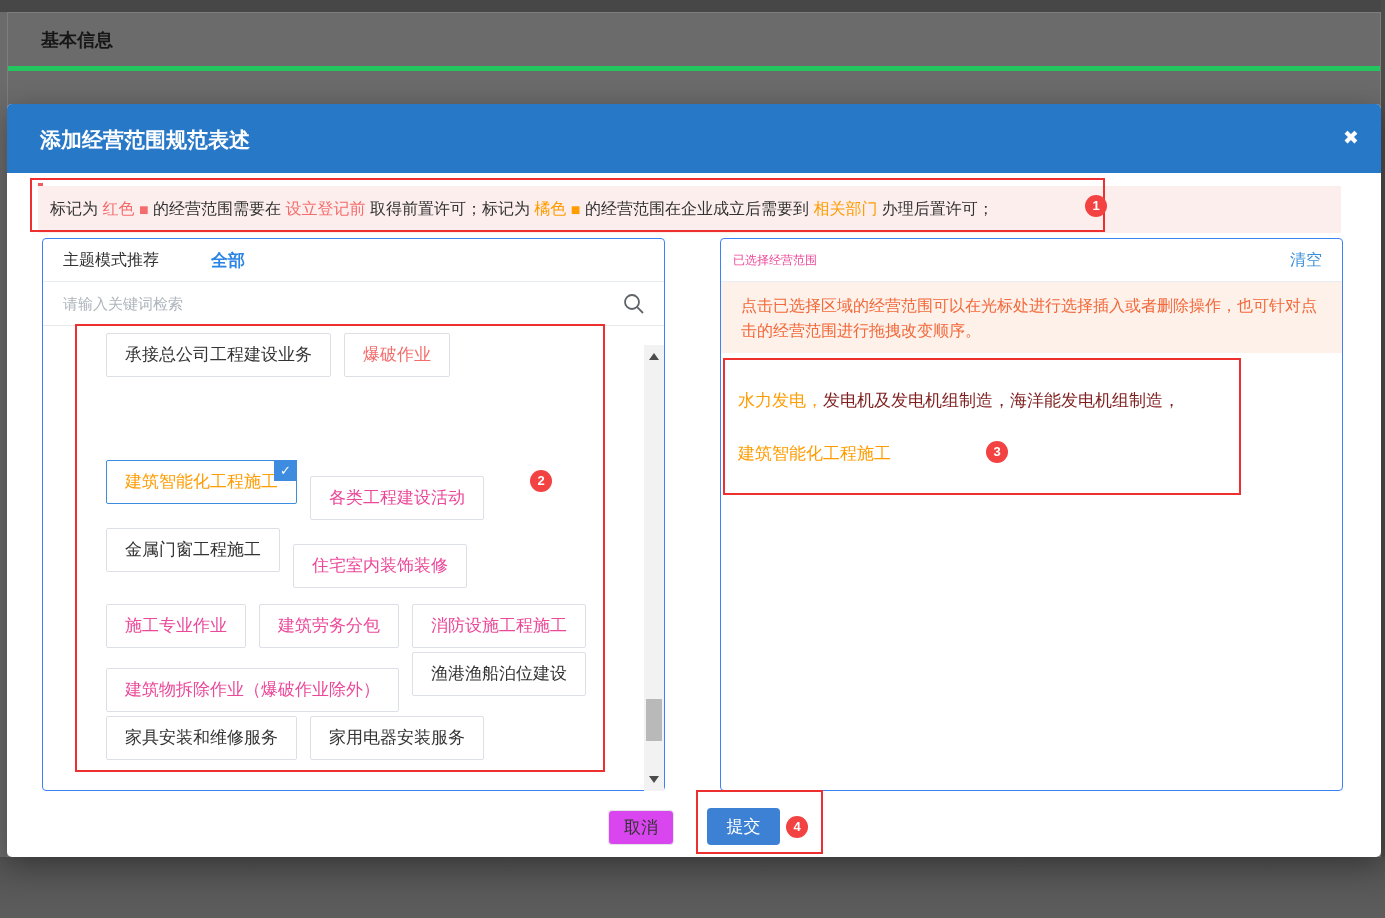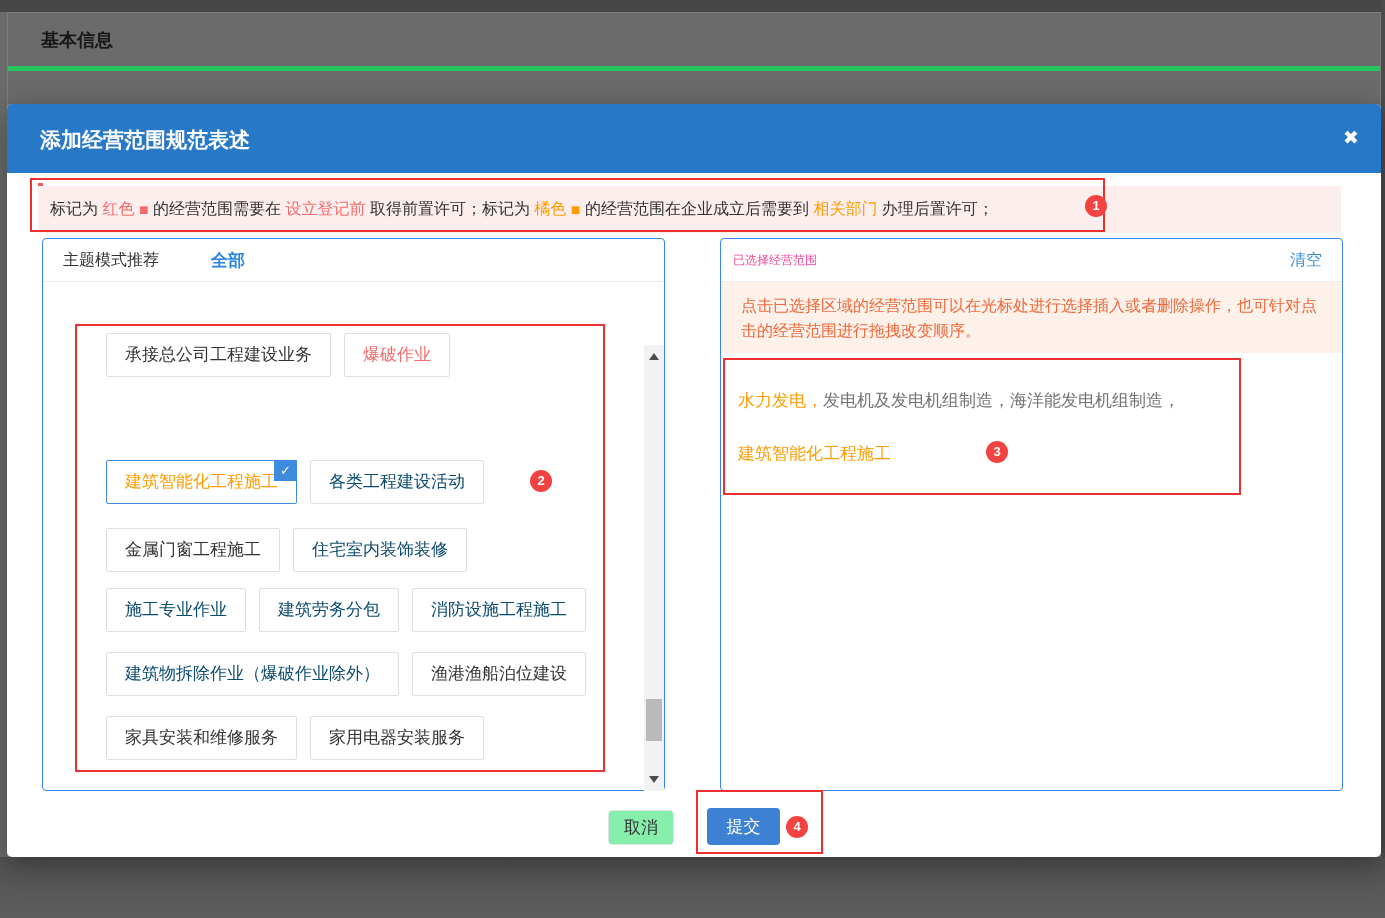--- a/index.html
+++ b/index.html
@@ -126,6 +126,15 @@
       <span class="tab-rec">主题模式推荐</span>
       <span class="tab-all">全部</span>
     </div>
+    <div class="search-row">
+      <input class="search-input" type="text" placeholder="请输入关键词检索" style="">
+      <span class="search-icon">
+        <svg width="24" height="24" viewBox="0 0 24 24" fill="none" stroke="#5f6368" stroke-width="1.8">
+          <circle cx="10" cy="10" r="7"></circle>
+            <line x1="15.2" y1="15.2" x2="21" y2="21"></line>
+        </svg>
+      </span>
+    </div>
 
     <div class="tag-row r1">
       <button class="tag">承接总公司工程建设业务</button>

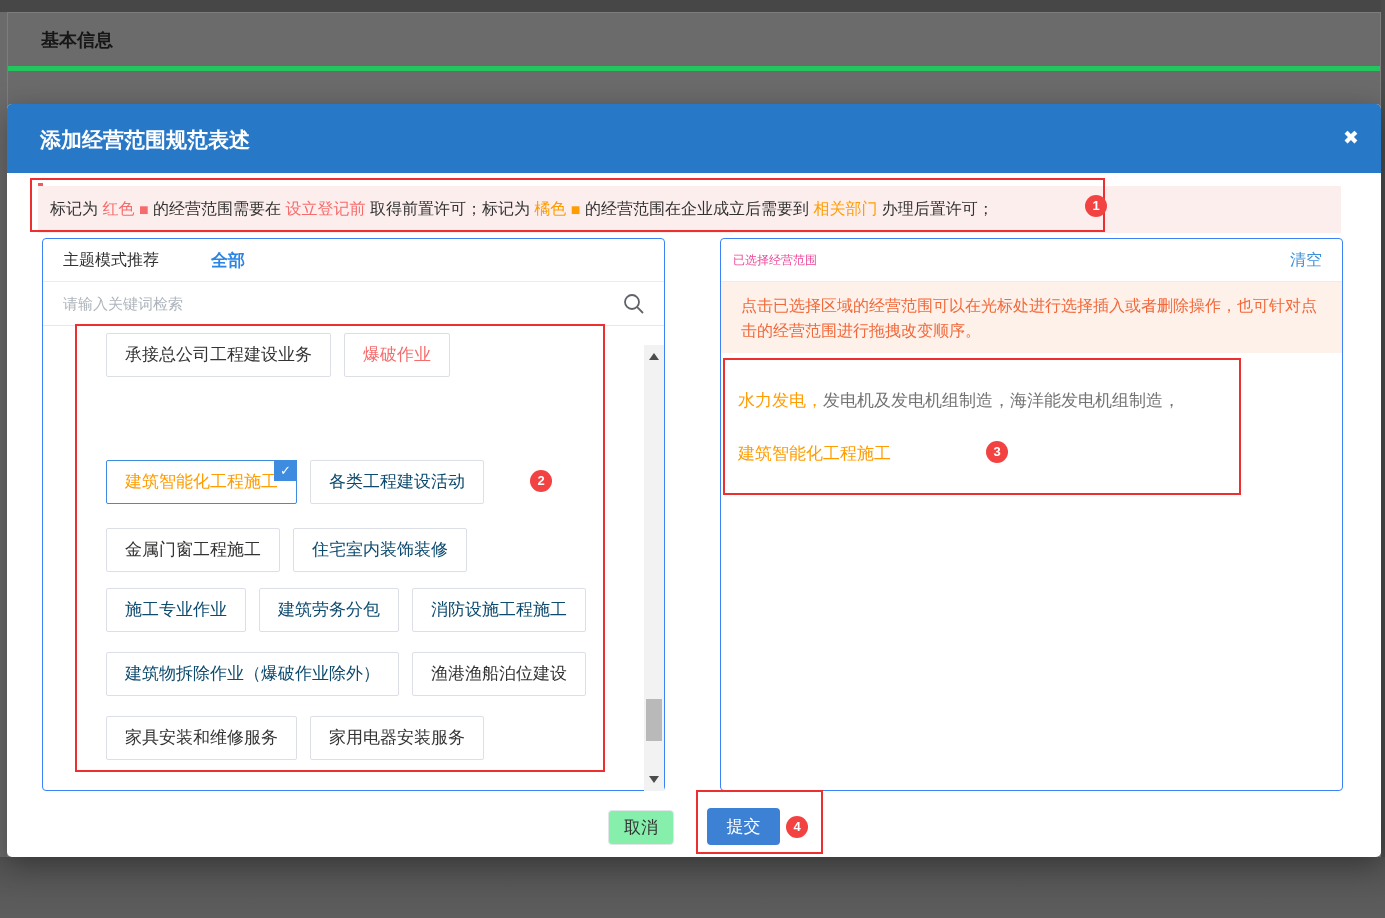--- a/index.html
+++ b/index.html
@@ -89,7 +89,7 @@
   .sel-line { position:absolute; left:17px; font-size:17px; white-space:pre; }
   .sel-line1 { top:150px; }
   .sel-line2 { top:203px; }
-  .t-dark { color:#737373; }
+  .t-dark { color:#7f1d1d; }
 
   
   .btn-cancel { position:absolute; left:601px; top:706px; width:66px; height:35px; background:#86efac;

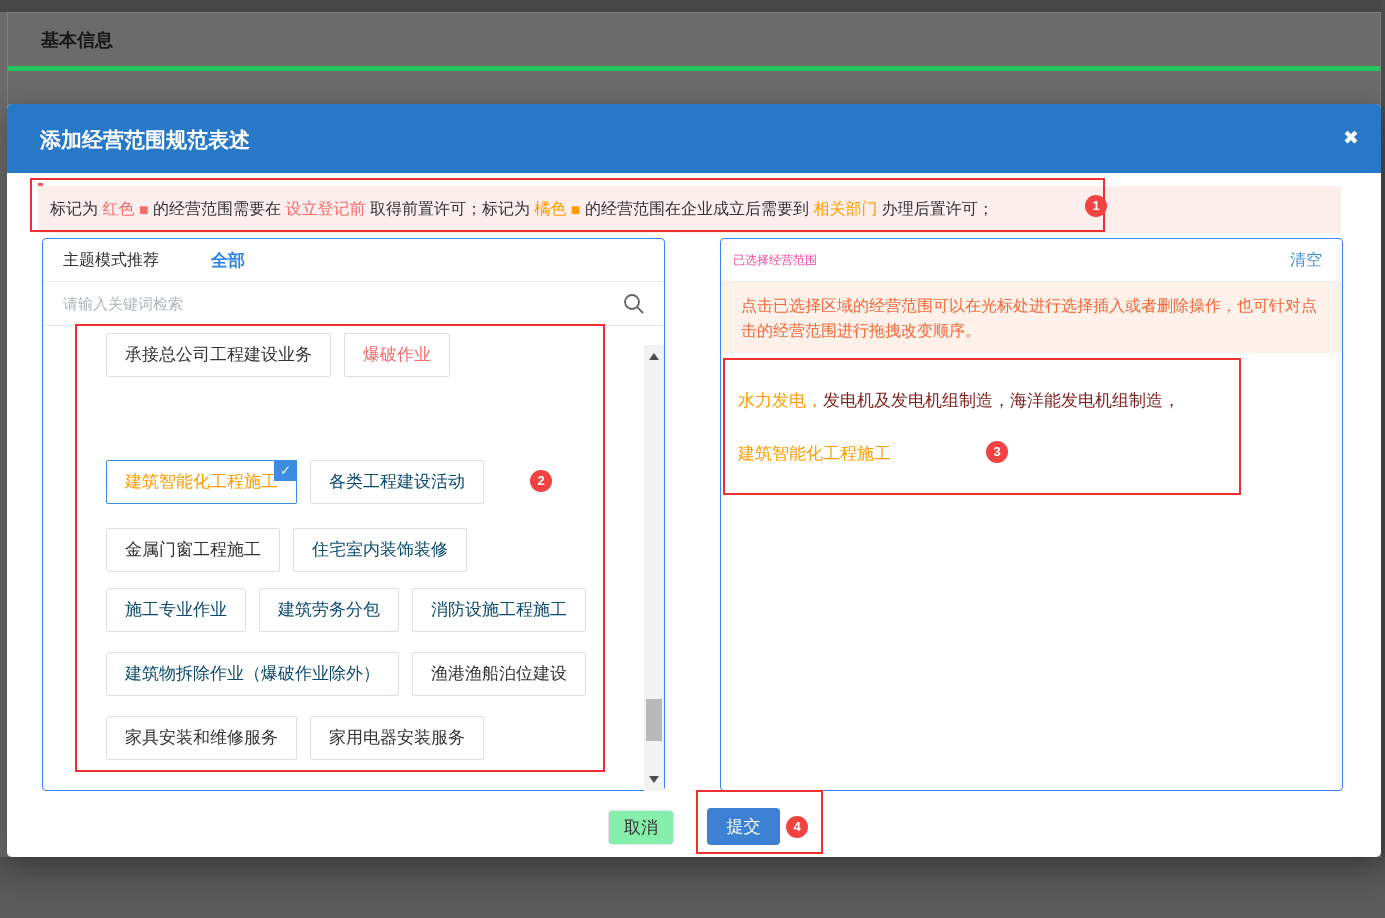--- a/index.html
+++ b/index.html
@@ -70,7 +70,7 @@
   .tag { position:relative; height:44px; line-height:42px; padding:0 18px; background:#fff;
          border:1px solid #dcdfe6; border-radius:2px; font-size:17px; color:#333; cursor:pointer;
          font-family:"Liberation Sans","DejaVu Sans",sans-serif; white-space:nowrap; }
-  .tag.orange { color:#0c4a6e; }
+  .tag.orange { color:#ec4899;margin-top:16px; }
   .tag.red { color:#f56c6c; }
   .tag.selected { border:1px solid #3d8ce0; color:#ff9c00; }
   .check-corner { position:absolute; right:-1px; top:-1px; width:23px; height:21px; background:#3d8ce0;

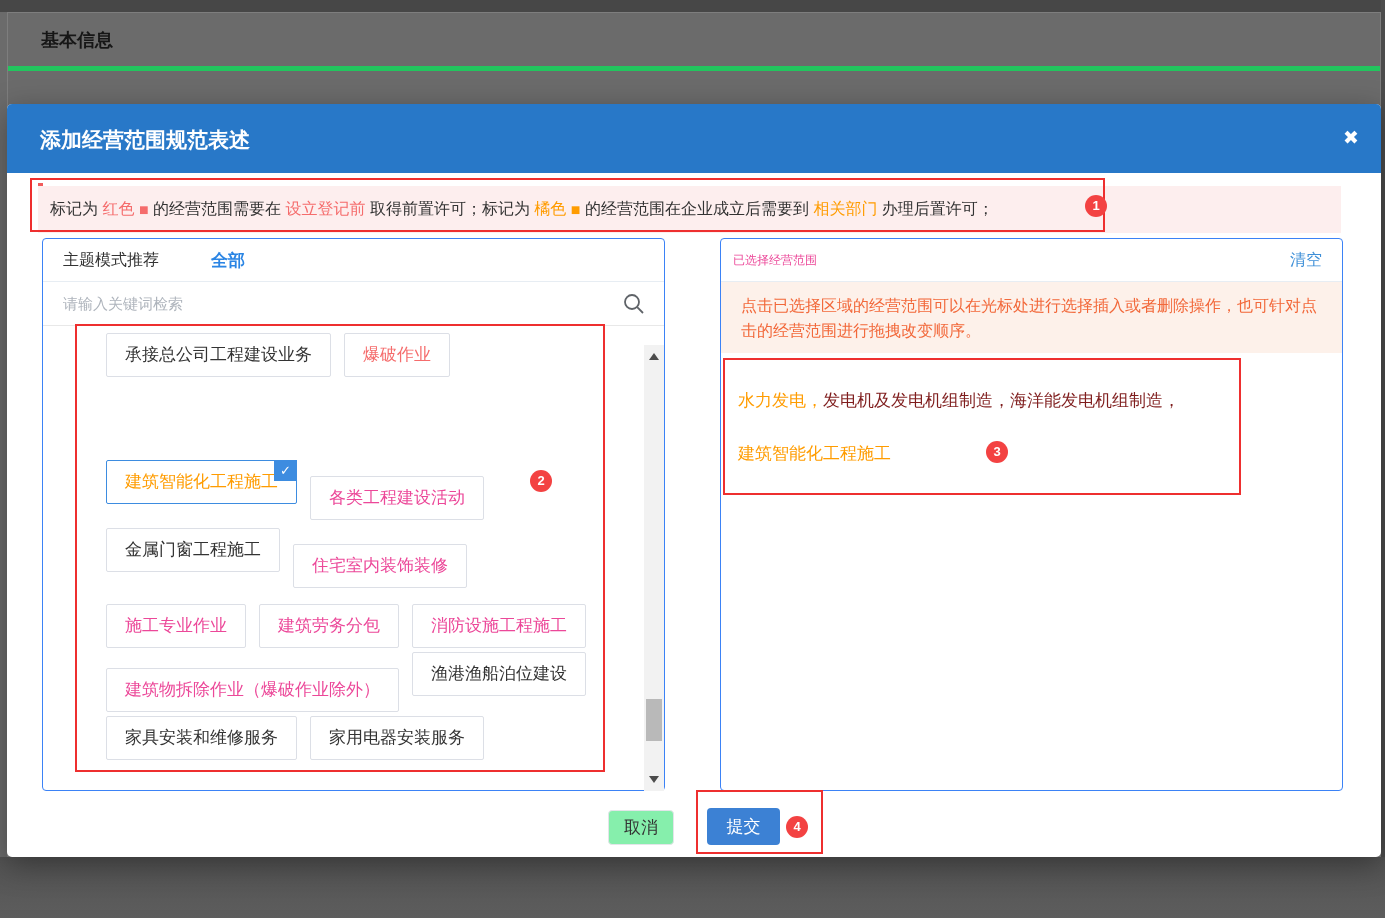--- a/index.html
+++ b/index.html
@@ -92,7 +92,7 @@
   .t-dark { color:#7f1d1d; }
 
   
-  .btn-cancel { position:absolute; left:601px; top:706px; width:66px; height:35px; background:#86efac;
+  .btn-cancel { position:absolute; left:601px; top:706px; width:66px; height:35px; background:#d946ef;
                 border:1px solid #e3e5e9; border-radius:4px; font-size:17px; color:#333; cursor:pointer;
                 font-family:"Liberation Sans","DejaVu Sans",sans-serif; }
   .btn-submit { position:absolute; left:700px; top:704px; width:73px; height:37px; background:#3c81d4;

